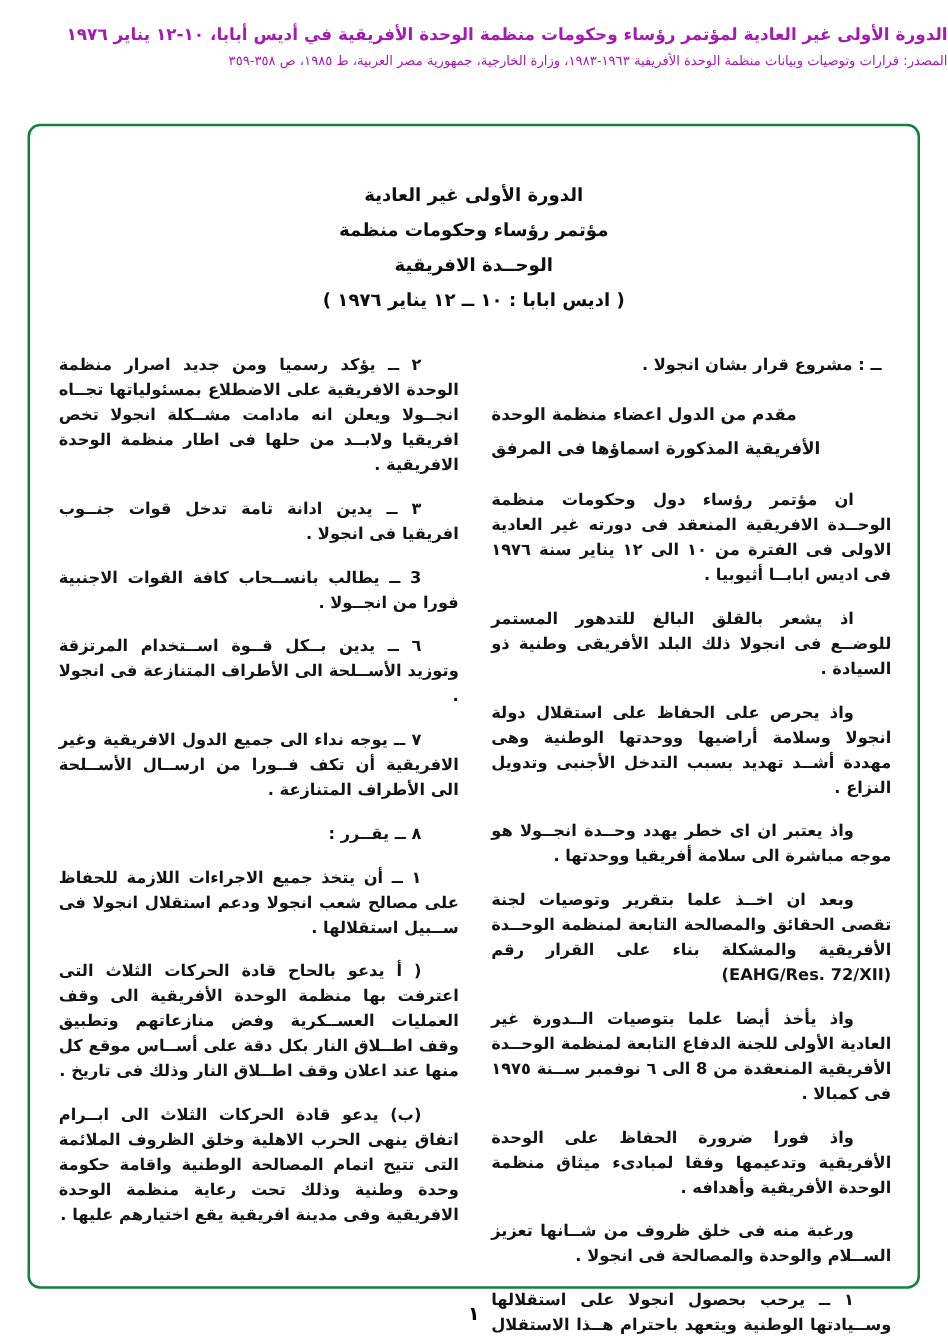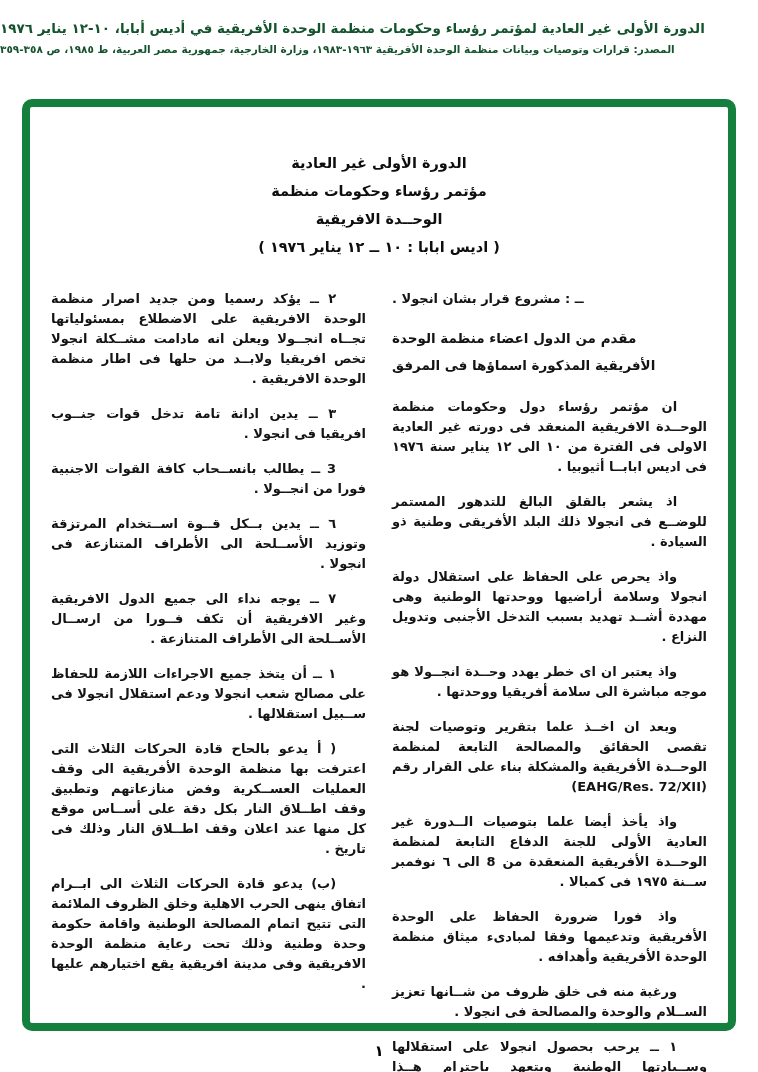--- a/index.html
+++ b/index.html
@@ -22,9 +22,9 @@
     top: 20px;
     left: 0;
     right: 0;
-    text-align: left;
+    text-align: right;
     direction: rtl;
-    color: #14532d;
+    color: #a21caf;
   }
   .doc-header .h1 {
     font-size: 13.5px;

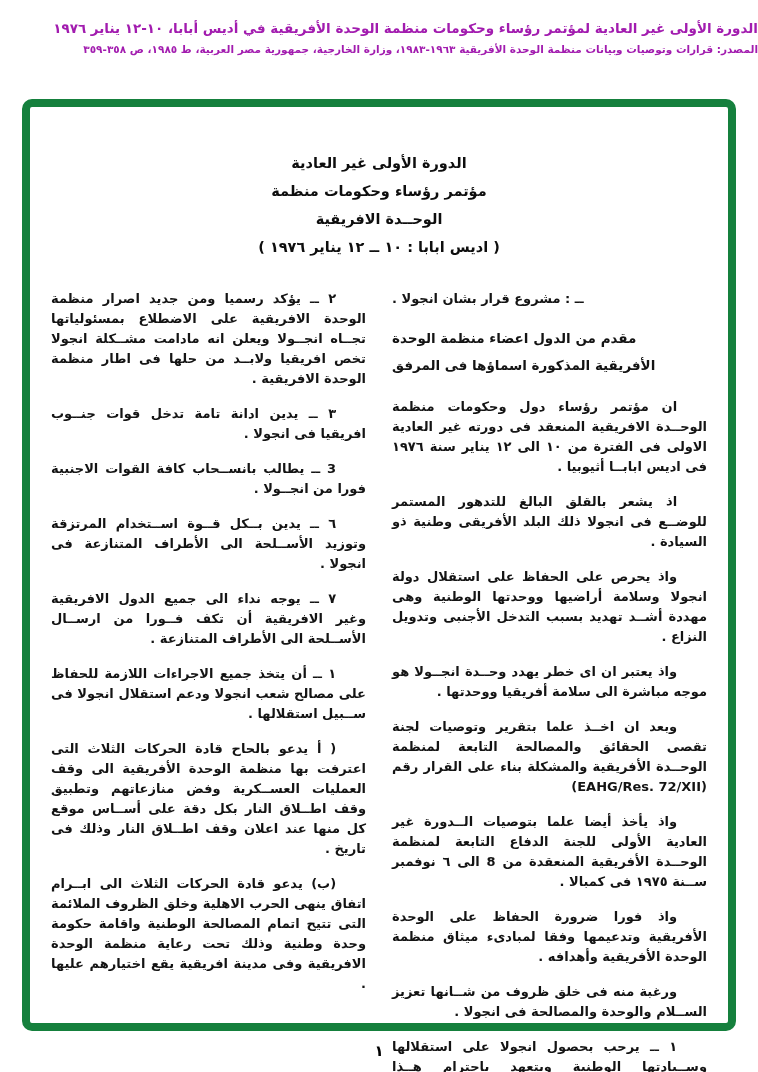--- a/index.html
+++ b/index.html
@@ -33,7 +33,7 @@
   }
   .doc-header .h2 {
     font-size: 10.5px;
-    font-weight: bold;
+    font-weight: normal;
     margin-top: 7px;
   }
 

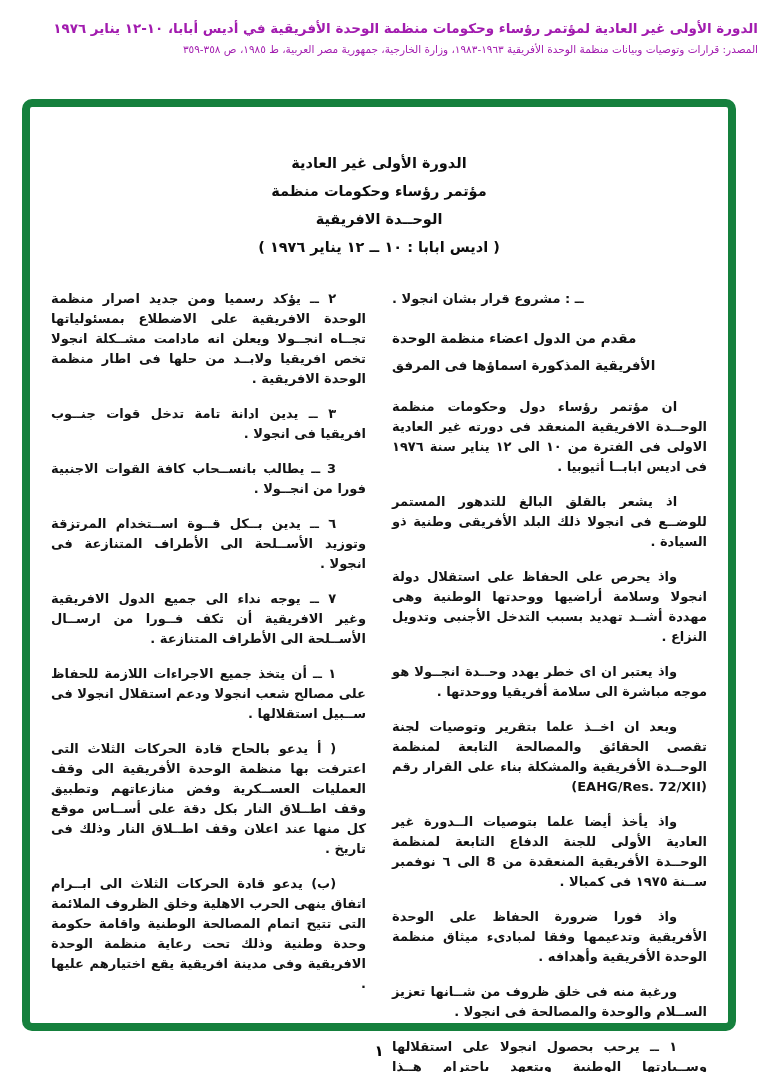--- a/index.html
+++ b/index.html
@@ -45,7 +45,7 @@
     width: 714px;
     height: 932px;
     box-sizing: border-box;
-    border: 8px solid #15803d;
+    border: 2px solid #15803d;
     border-radius: 10px;
     background: #fff;
   }

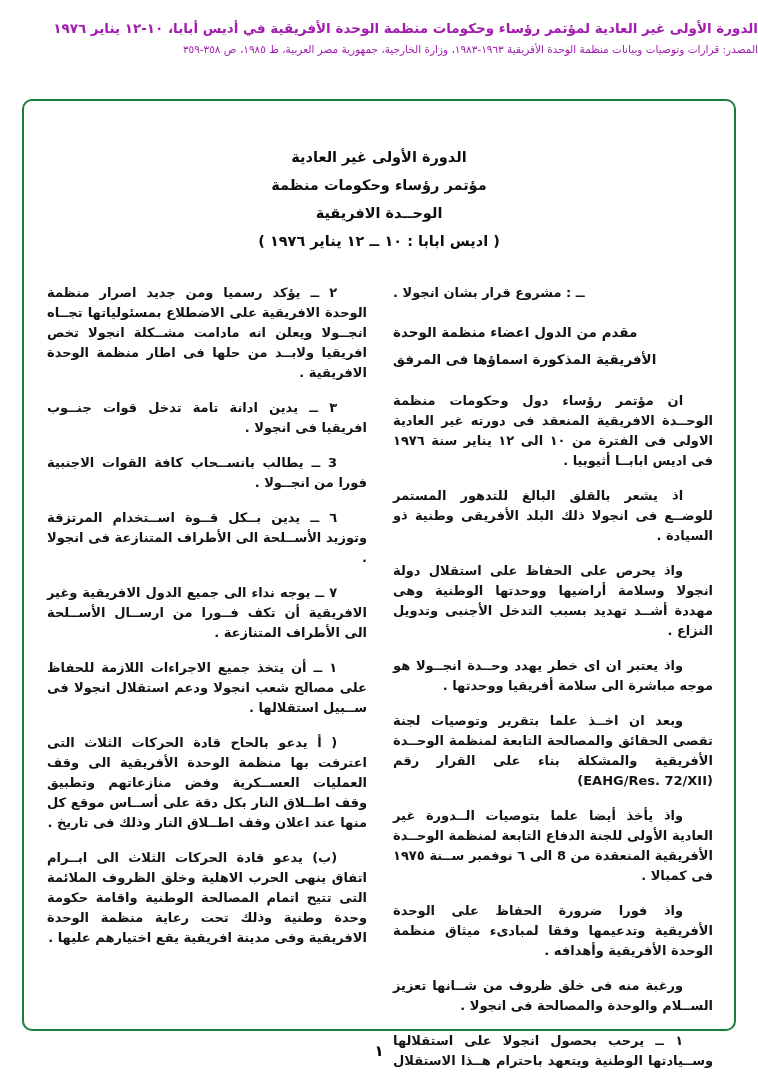--- a/index.html
+++ b/index.html
@@ -86,7 +86,7 @@
   .lead {
     margin: 0 0 16px 0;
     line-height: 20px;
-    text-align: left;
+    text-align: right;
     text-indent: 0.6em;
   }
   .sub {

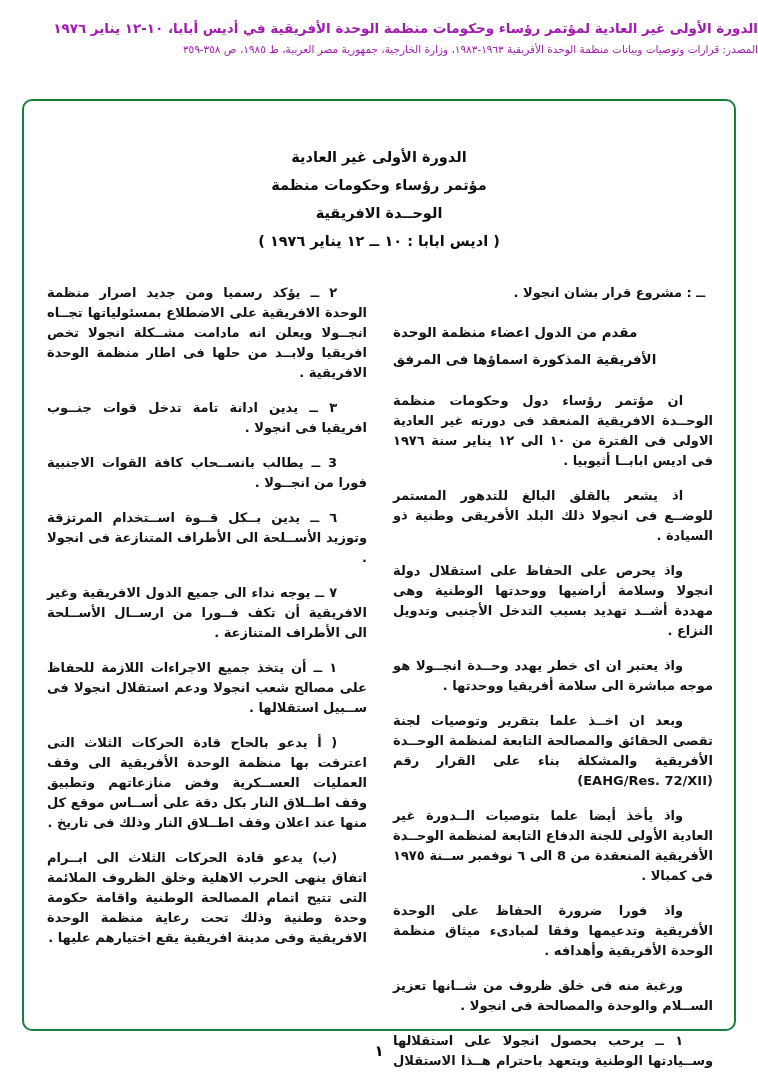--- a/index.html
+++ b/index.html
@@ -152,6 +152,7 @@
         <p class="para">3 ــ يطالب بانســحاب كافة القوات الاجنبية فورا من انجــولا .</p>
         <p class="para">٦ ــ يدين بــكل قــوة اســتخدام المرتزقة وتوزيد الأســلحة الى الأطراف المتنازعة فى انجولا .</p>
         <p class="para">٧ ــ يوجه نداء الى جميع الدول الافريقية وغير الافريقية أن تكف فــورا من ارســال الأســلحة الى الأطراف المتنازعة .</p>
+        <p class="para">٨ ــ يقــرر :</p>
         <p class="para">١ ــ أن يتخذ جميع الاجراءات اللازمة للحفاظ على مصالح شعب انجولا ودعم استقلال انجولا فى ســبيل استقلالها .</p>
         <p class="para">( أ يدعو بالحاح قادة الحركات الثلاث التى اعترفت بها منظمة الوحدة الأفريقية الى وقف العمليات العســكرية وفض منازعاتهم وتطبيق وقف اطــلاق النار بكل دقة على أســاس موقع كل منها عند اعلان وقف اطــلاق النار وذلك فى تاريخ .</p>
         <p class="para">(ب) يدعو قادة الحركات الثلاث الى ابــرام اتفاق ينهى الحرب الاهلية وخلق الظروف الملائمة التى تتيح اتمام المصالحة الوطنية واقامة حكومة وحدة وطنية وذلك تحت رعاية منظمة الوحدة الافريقية وفى مدينة افريقية يقع اختيارهم عليها .</p>

